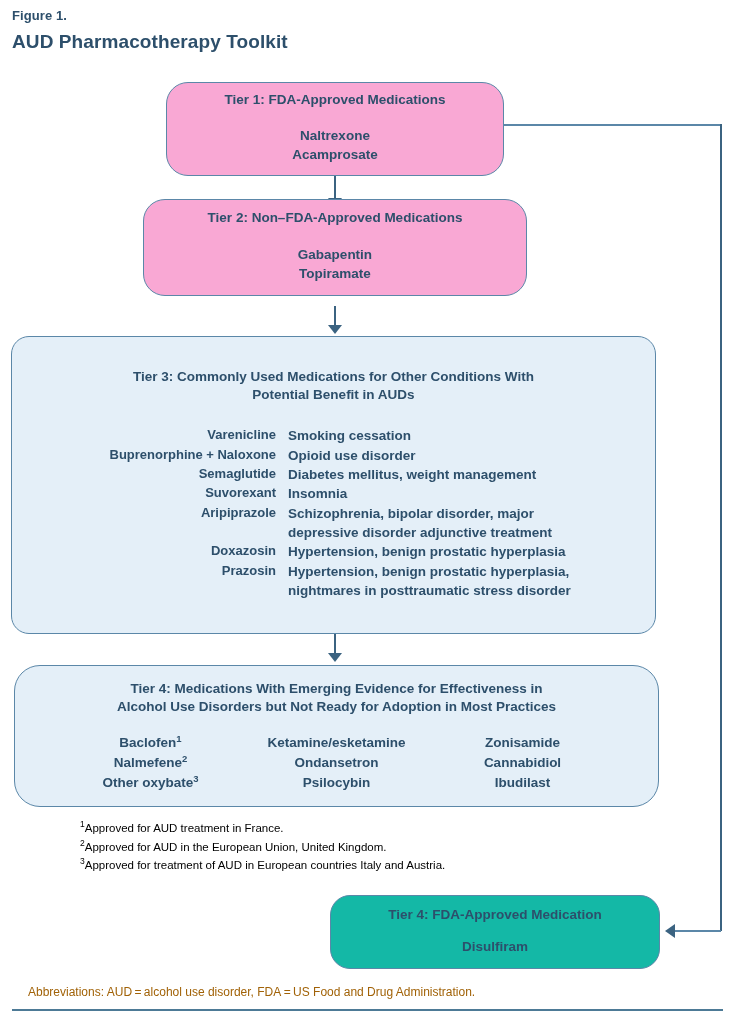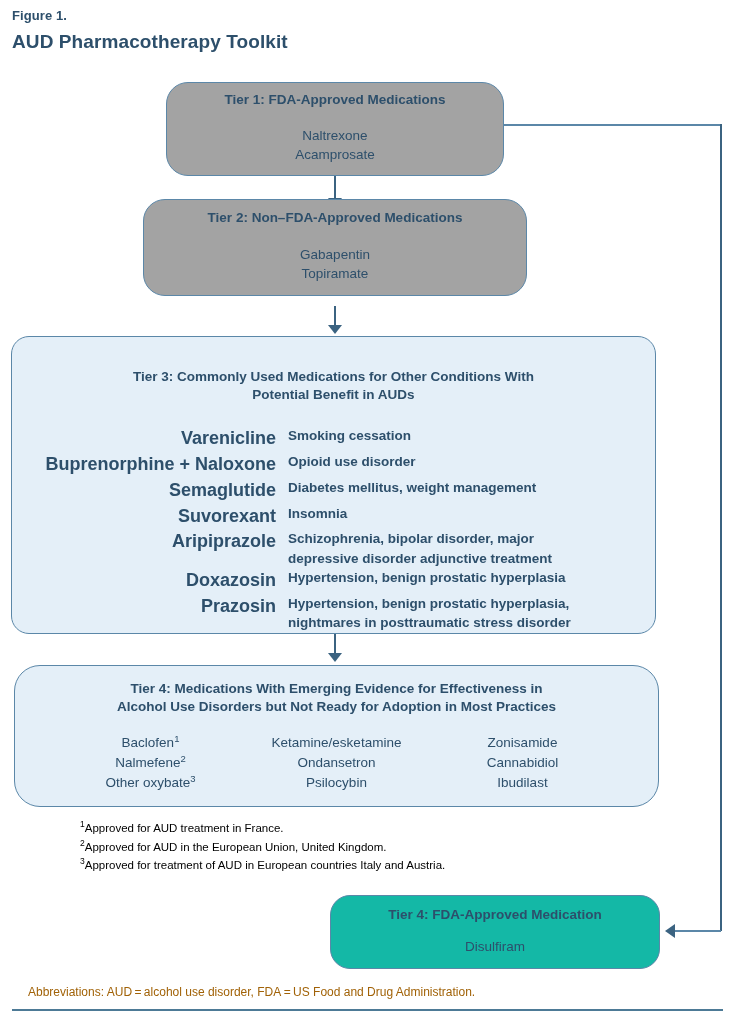--- a/index.html
+++ b/index.html
@@ -24,7 +24,7 @@
     position:absolute;box-sizing:border-box;
     border:1.3px solid #5b87a8;
     border-radius:22px;
-    background:#a3a3a3;
+    background:#f9a8d4;
     text-align:center;
   }
   .box.pale{background:#e4eff8;}

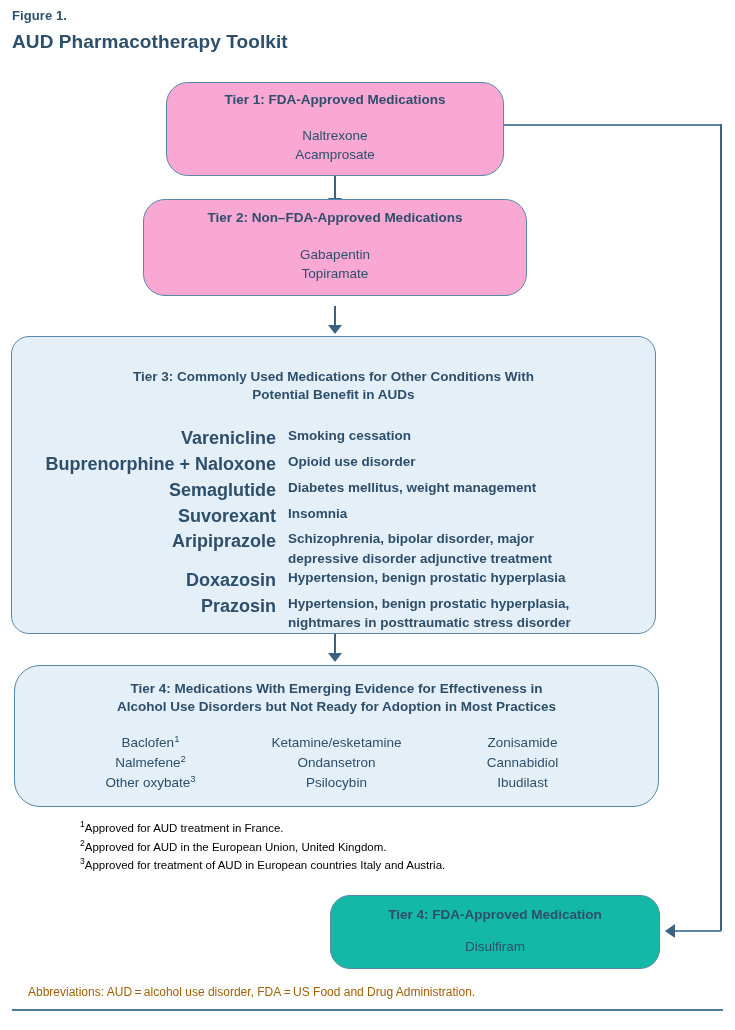--- a/index.html
+++ b/index.html
@@ -32,7 +32,7 @@
     font-size:13.5px;font-weight:bold;color:#2d4f6b;line-height:1.35;
   }
   .box-body{
-    font-size:13.5px;font-weight:normal;color:#2d4f6b;line-height:1.38;
+    font-size:13.5px;font-weight:bold;color:#2d4f6b;line-height:1.38;
   }
 
   

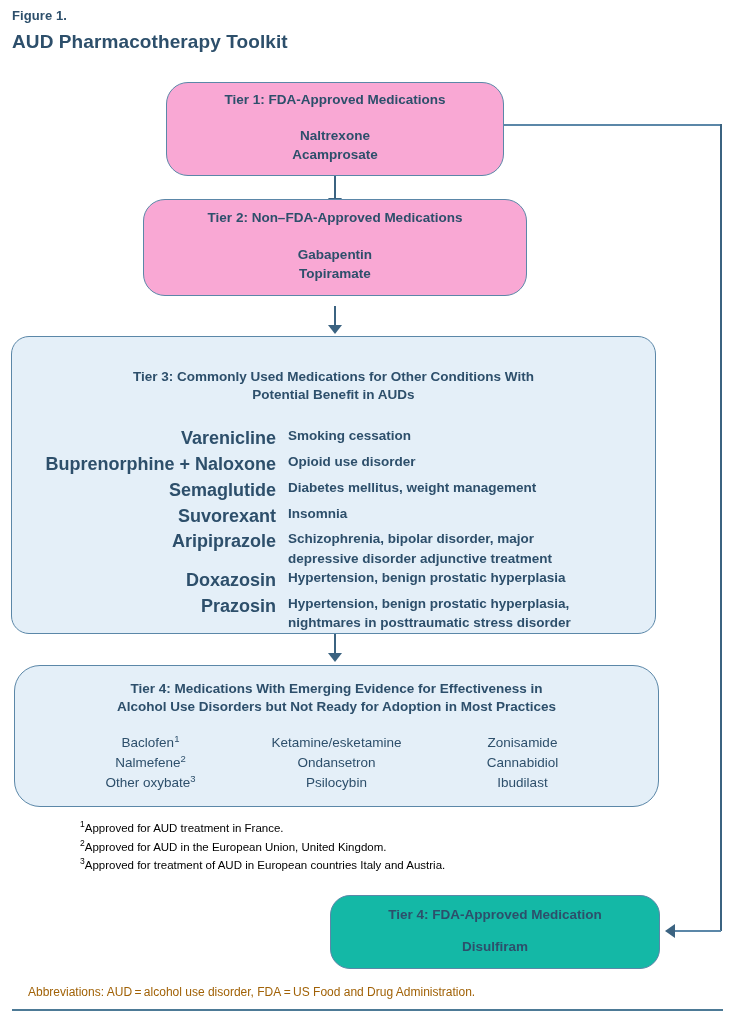--- a/index.html
+++ b/index.html
@@ -54,7 +54,7 @@
   .t3-row{display:flex;width:100%;justify-content:flex-start;}
   .t3-name{
     width:264px;text-align:right;padding-right:0;
-    font-size:18px;font-weight:bold;color:#2d4f6b;line-height:1.43;
+    font-size:13px;font-weight:bold;color:#2d4f6b;line-height:1.43;
     white-space:nowrap;
   }
   .t3-desc{

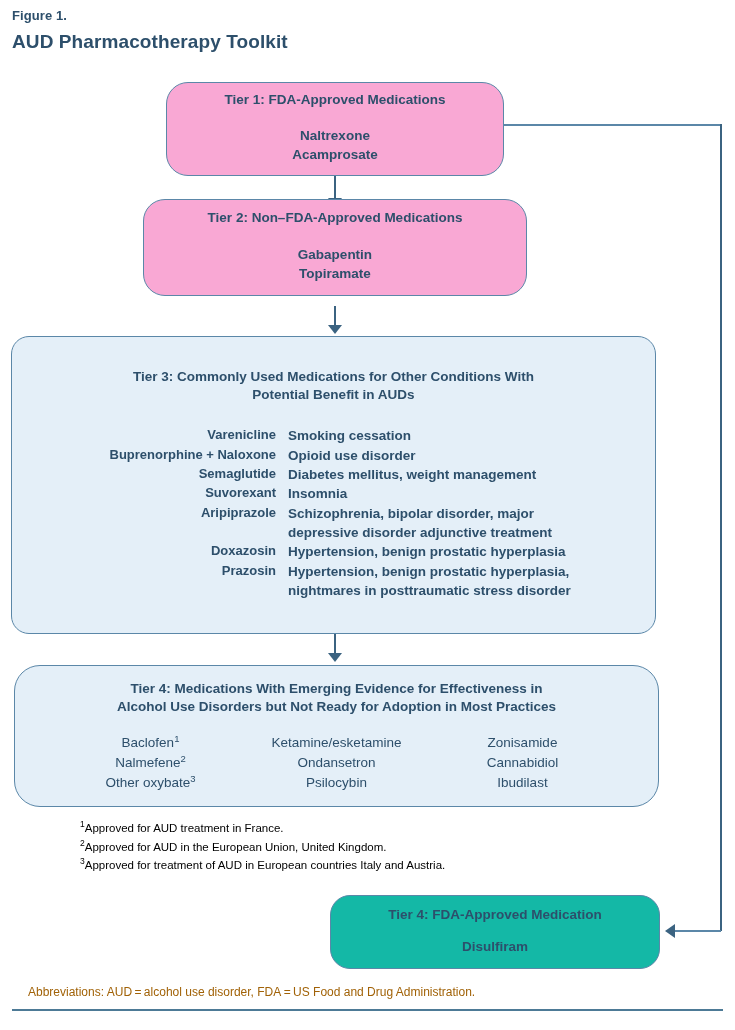--- a/index.html
+++ b/index.html
@@ -71,7 +71,7 @@
   }
   .t4-col{
     width:186px;text-align:center;
-    font-size:13.5px;font-weight:normal;color:#2d4f6b;line-height:1.47;
+    font-size:13.5px;font-weight:bold;color:#2d4f6b;line-height:1.47;
   }
   .t4-col div{white-space:nowrap;}
   sup{font-size:9.5px;vertical-align:super;line-height:0;}

